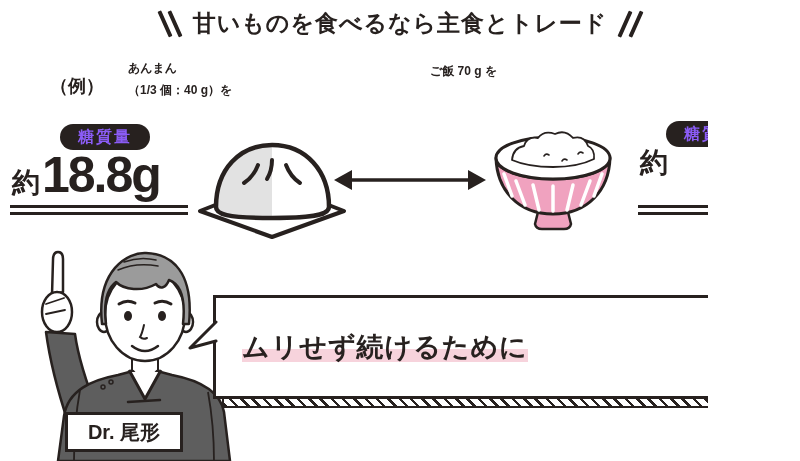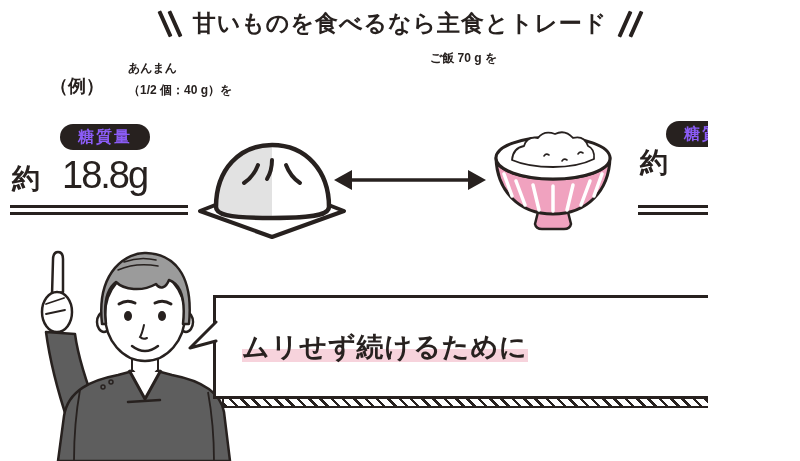--- a/index.html
+++ b/index.html
@@ -26,7 +26,7 @@
 
   .caption{position:absolute;text-align:left;font-size:12px;font-weight:bold;line-height:22px;}
   .caption.sweet{left:128px;top:57px;width:220px;}
-  .caption.staple{left:430px;top:47px;width:200px;}
+  .caption.staple{left:430px;top:60px;width:200px;}
 
   .badge{position:absolute;background:var(--ink);color:#8b5cf6;font-size:16px;font-weight:bold;
          letter-spacing:2px;border-radius:14px;display:flex;align-items:center;justify-content:center;}

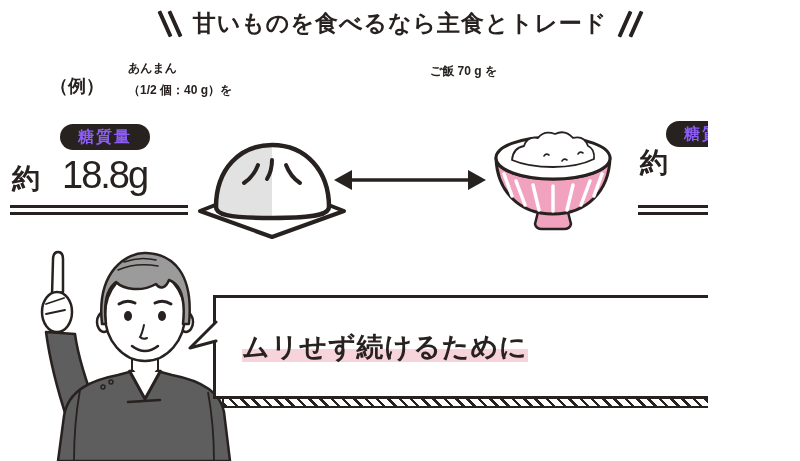--- a/index.html
+++ b/index.html
@@ -82,7 +82,7 @@
 
   <div class="caption sweet">
     <div>あんまん</div>
-    <div>（1/2 個：40 g）を</div>
+    <div>（1/3 個：40 g）を</div>
   </div>
 
   <div class="caption staple">

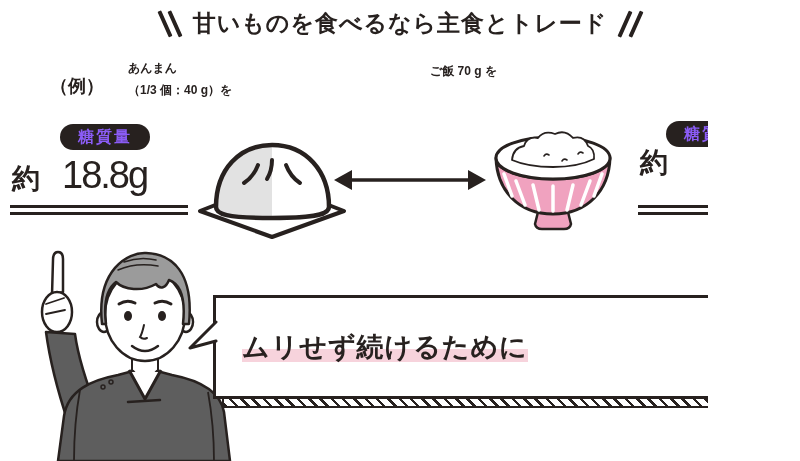--- a/index.html
+++ b/index.html
@@ -37,7 +37,7 @@
   .amount.left{left:12px;top:146px;}
   .amount.right{left:640px;top:144px;}
   .amount .prefix{font-size:28px;font-weight:900;}
-  .amount .value{font-size:38px;font-weight:400;letter-spacing:-2px;line-height:58px;margin-left:20px;}
+  .amount .value{font-size:50px;font-weight:700;letter-spacing:-2px;line-height:58px;}
   .dbl-underline{position:absolute;height:10px;border-top:3.5px solid var(--ink);border-bottom:3.5px solid var(--ink);}
   .dbl-underline.left{left:10px;top:205px;width:178px;}
   .dbl-underline.right{left:638px;top:205px;width:155px;}

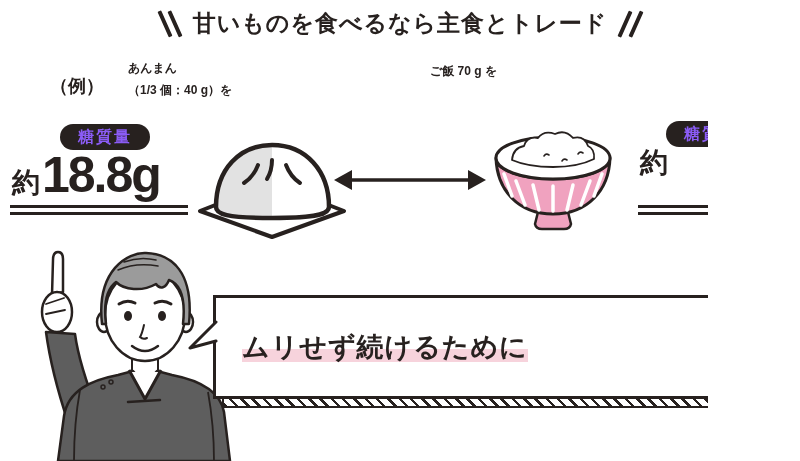--- a/index.html
+++ b/index.html
@@ -176,6 +176,7 @@
     <path d="M168,152 C172,174 174,196 174,221" fill="none" stroke="var(--ink)" stroke-width="1.8"></path>
   </svg>
 
+  <div class="dr-label">Dr. 尾形</div>
 
   <div class="bubble-shadow"></div>
   <div class="bubble-box">

